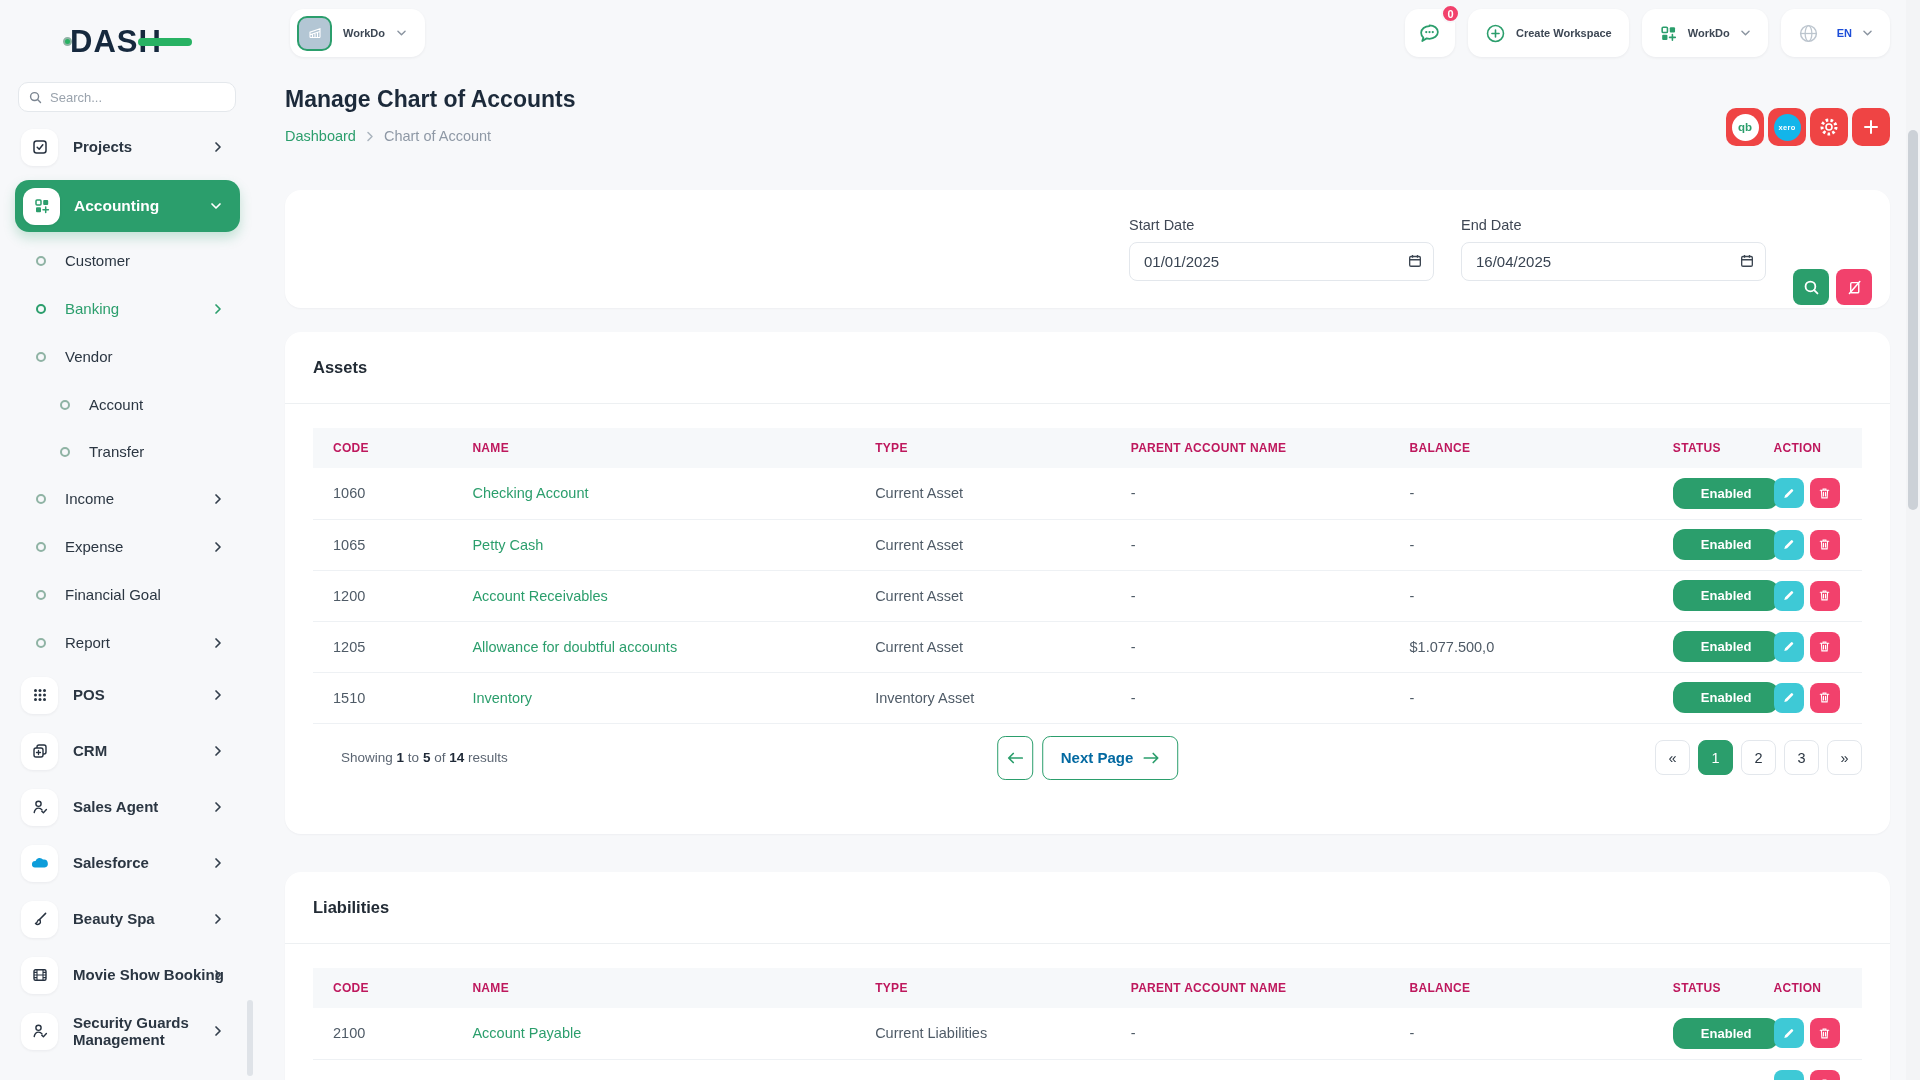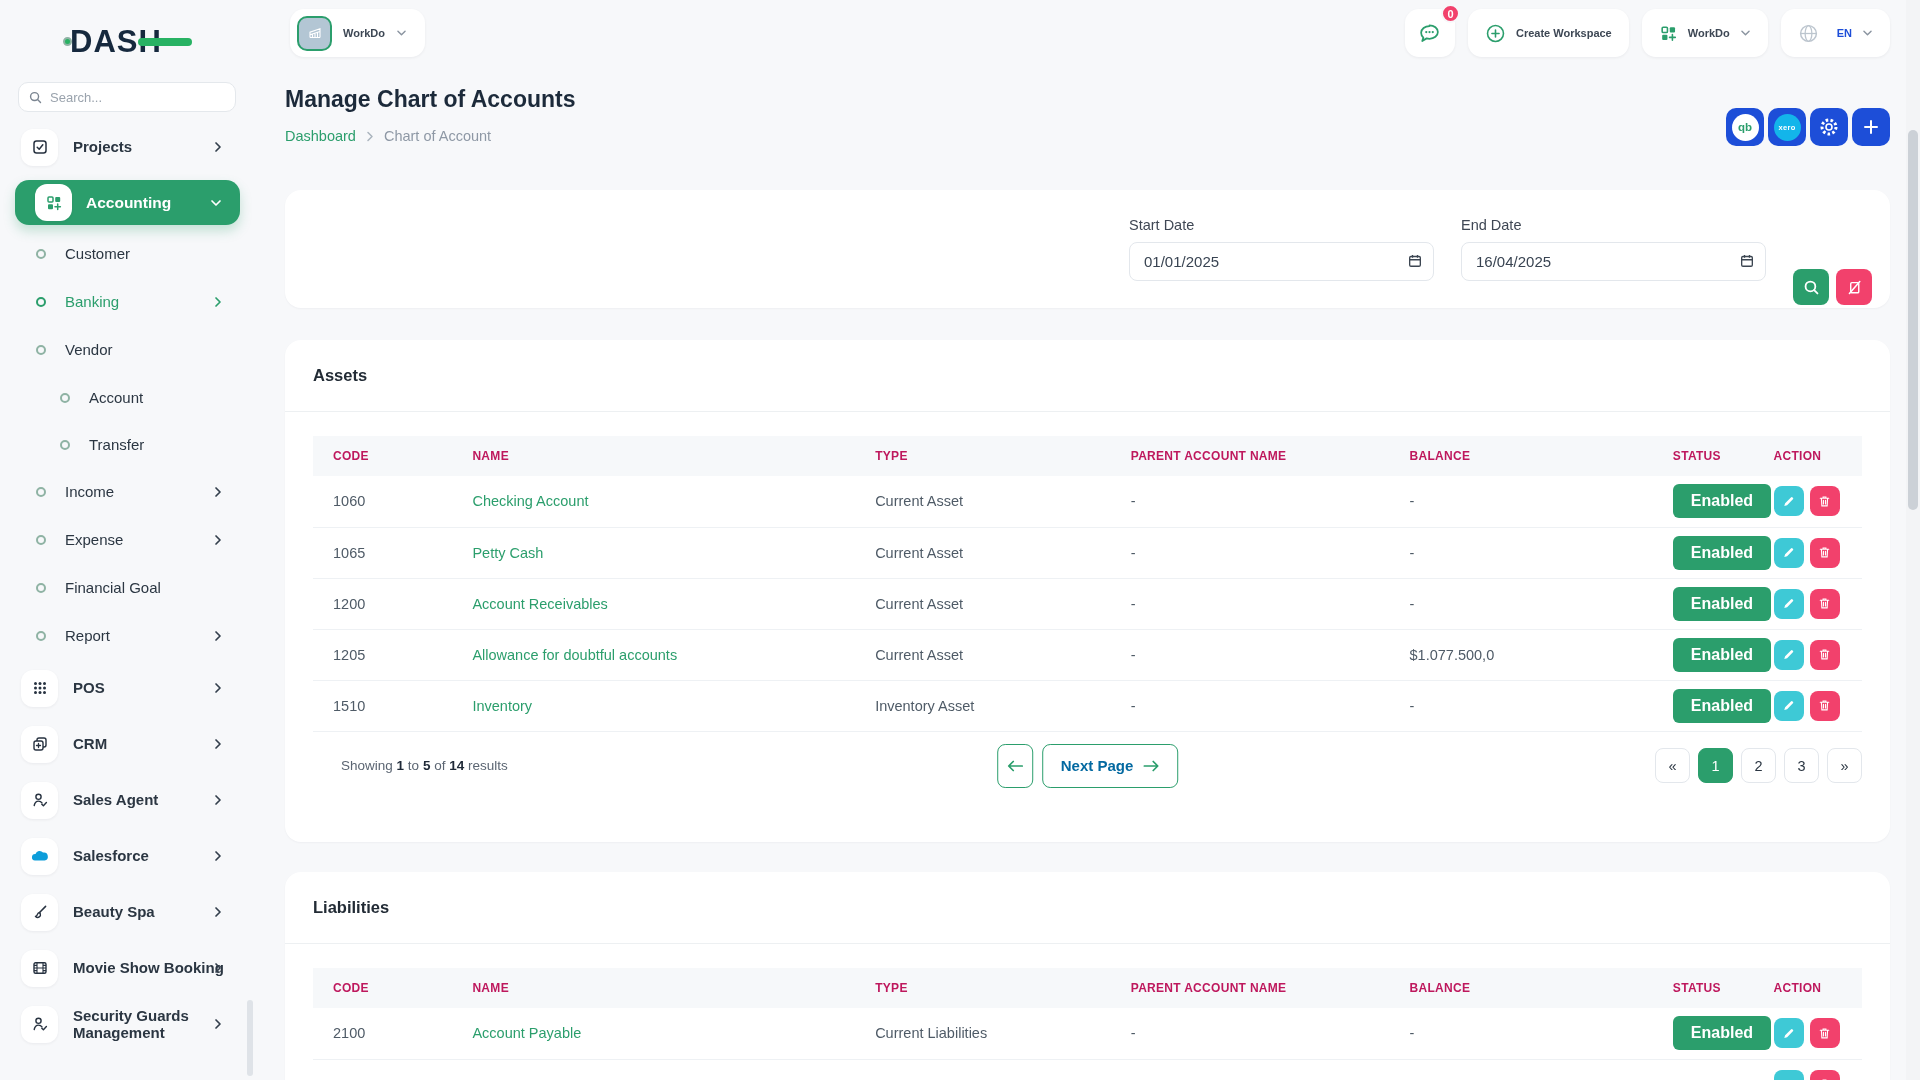--- a/index.html
+++ b/index.html
@@ -51,7 +51,7 @@
   .breadcrumb .home { color:#2b9e6c; cursor:pointer; }
   .breadcrumb .cur { color:#8e98a5; }
   .head-actions { position:absolute; right:30px; top:108px; display:flex; gap:4px; }
-  .icon-btn { width:38px; height:38px; border-radius:10px; background:#1d4ed8; display:flex; align-items:center; justify-content:center; cursor:pointer; border:none; }
+  .icon-btn { width:38px; height:38px; border-radius:10px; background:#ef4444; display:flex; align-items:center; justify-content:center; cursor:pointer; border:none; }
   .qb-circle { width:27px; height:27px; border-radius:50%; background:#fff; color:#2b9e6c; font-size:11.5px; font-weight:800; display:flex; align-items:center; justify-content:center; }
   .xero-circle { width:27px; height:27px; border-radius:50%; background:#13b5ea; color:#fff; font-size:7.5px; font-weight:700; display:flex; align-items:center; justify-content:center; letter-spacing:.3px; }
 

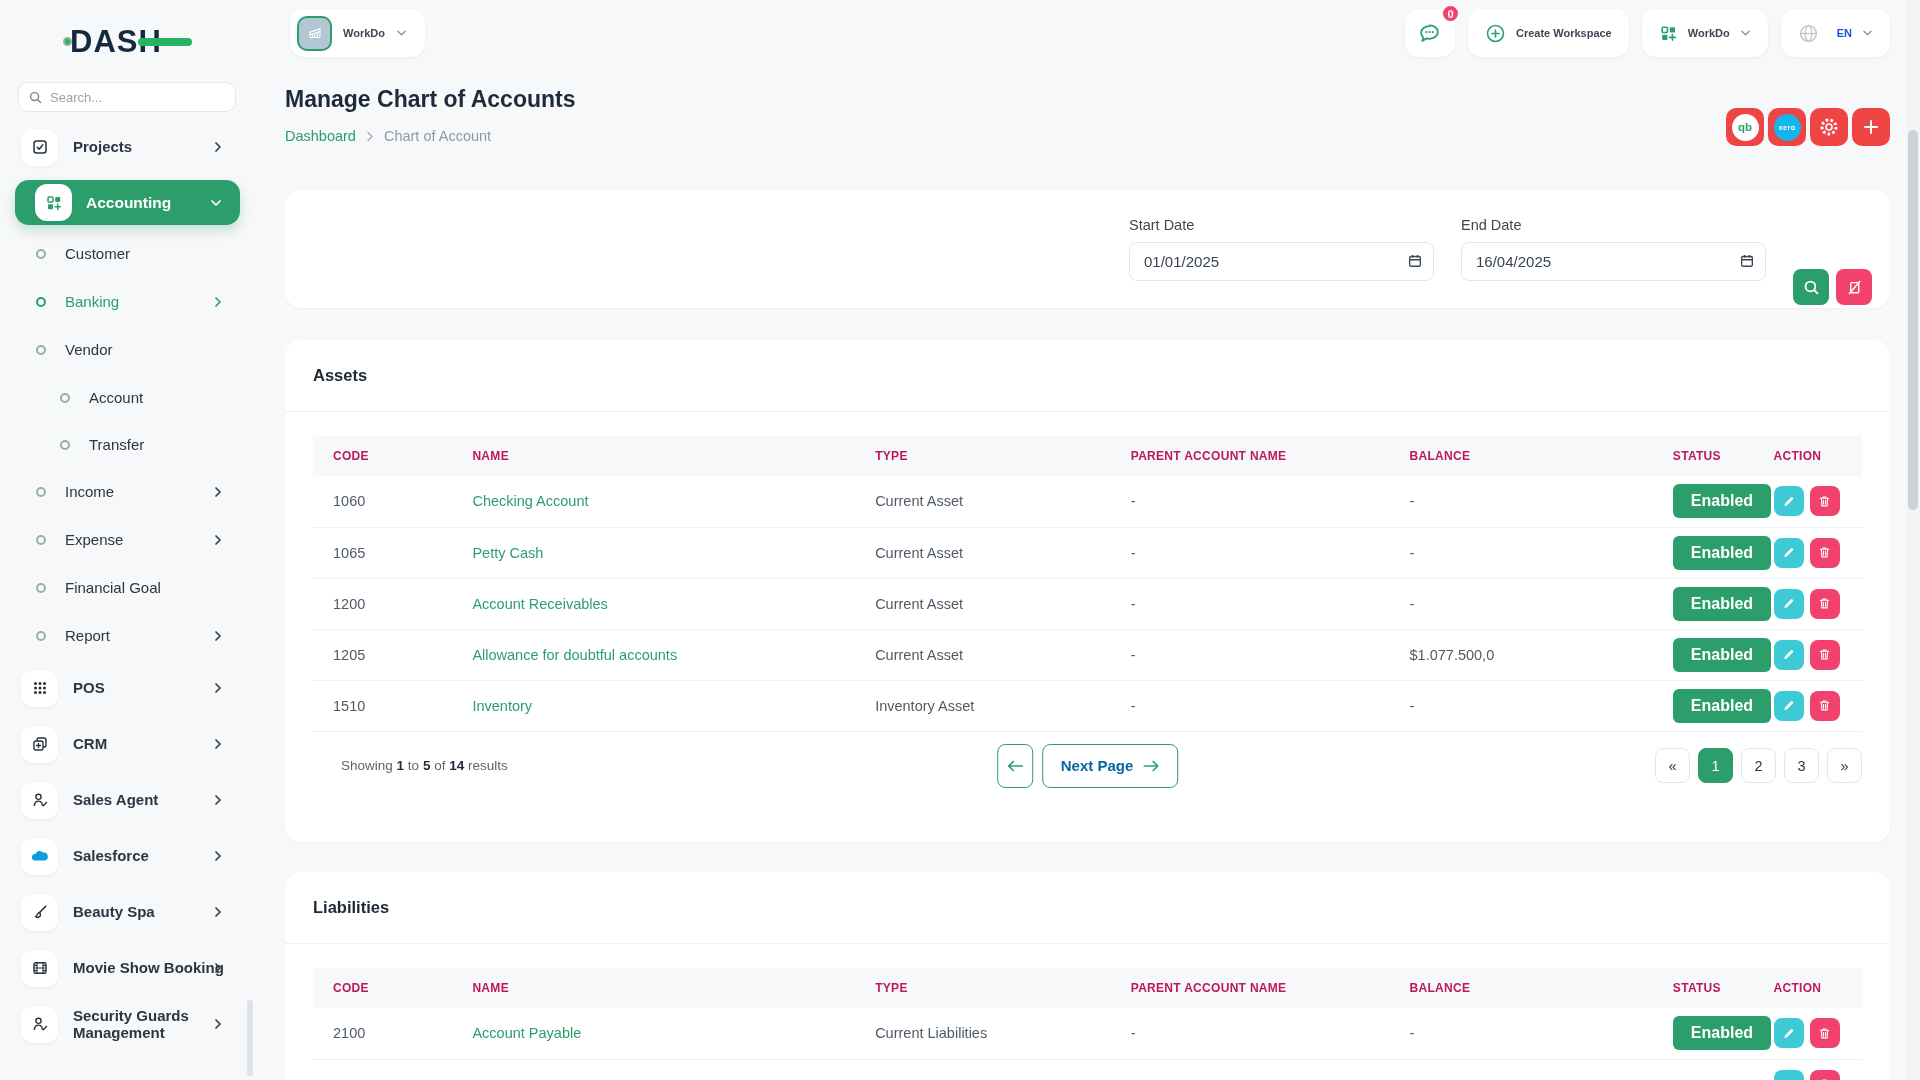--- a/index.html
+++ b/index.html
@@ -27,7 +27,7 @@
   .mi .lbl.green { color:#2b9e6c; }
   .chev { position:absolute; right:32px; color:#333f4c; display:flex; }
   .chev.green { color:#2b9e6c; }
-  .mi.pill { background:#2b9e6c; margin:5px 15px; height:45px; border-radius:14px; padding-left:20px; box-shadow:0 6px 12px rgba(43,158,108,.25); }
+  .mi.pill { background:#2b9e6c; margin:5px 15px; height:52px; border-radius:14px; padding-left:8px; box-shadow:0 6px 12px rgba(43,158,108,.25); }
   .mi.pill .ibox { margin-right:14px; }
   .mi.pill .lbl { color:#fff; font-weight:700; font-size:15.5px; }
   .mi.pill .chev { right:18px; color:#fff; }

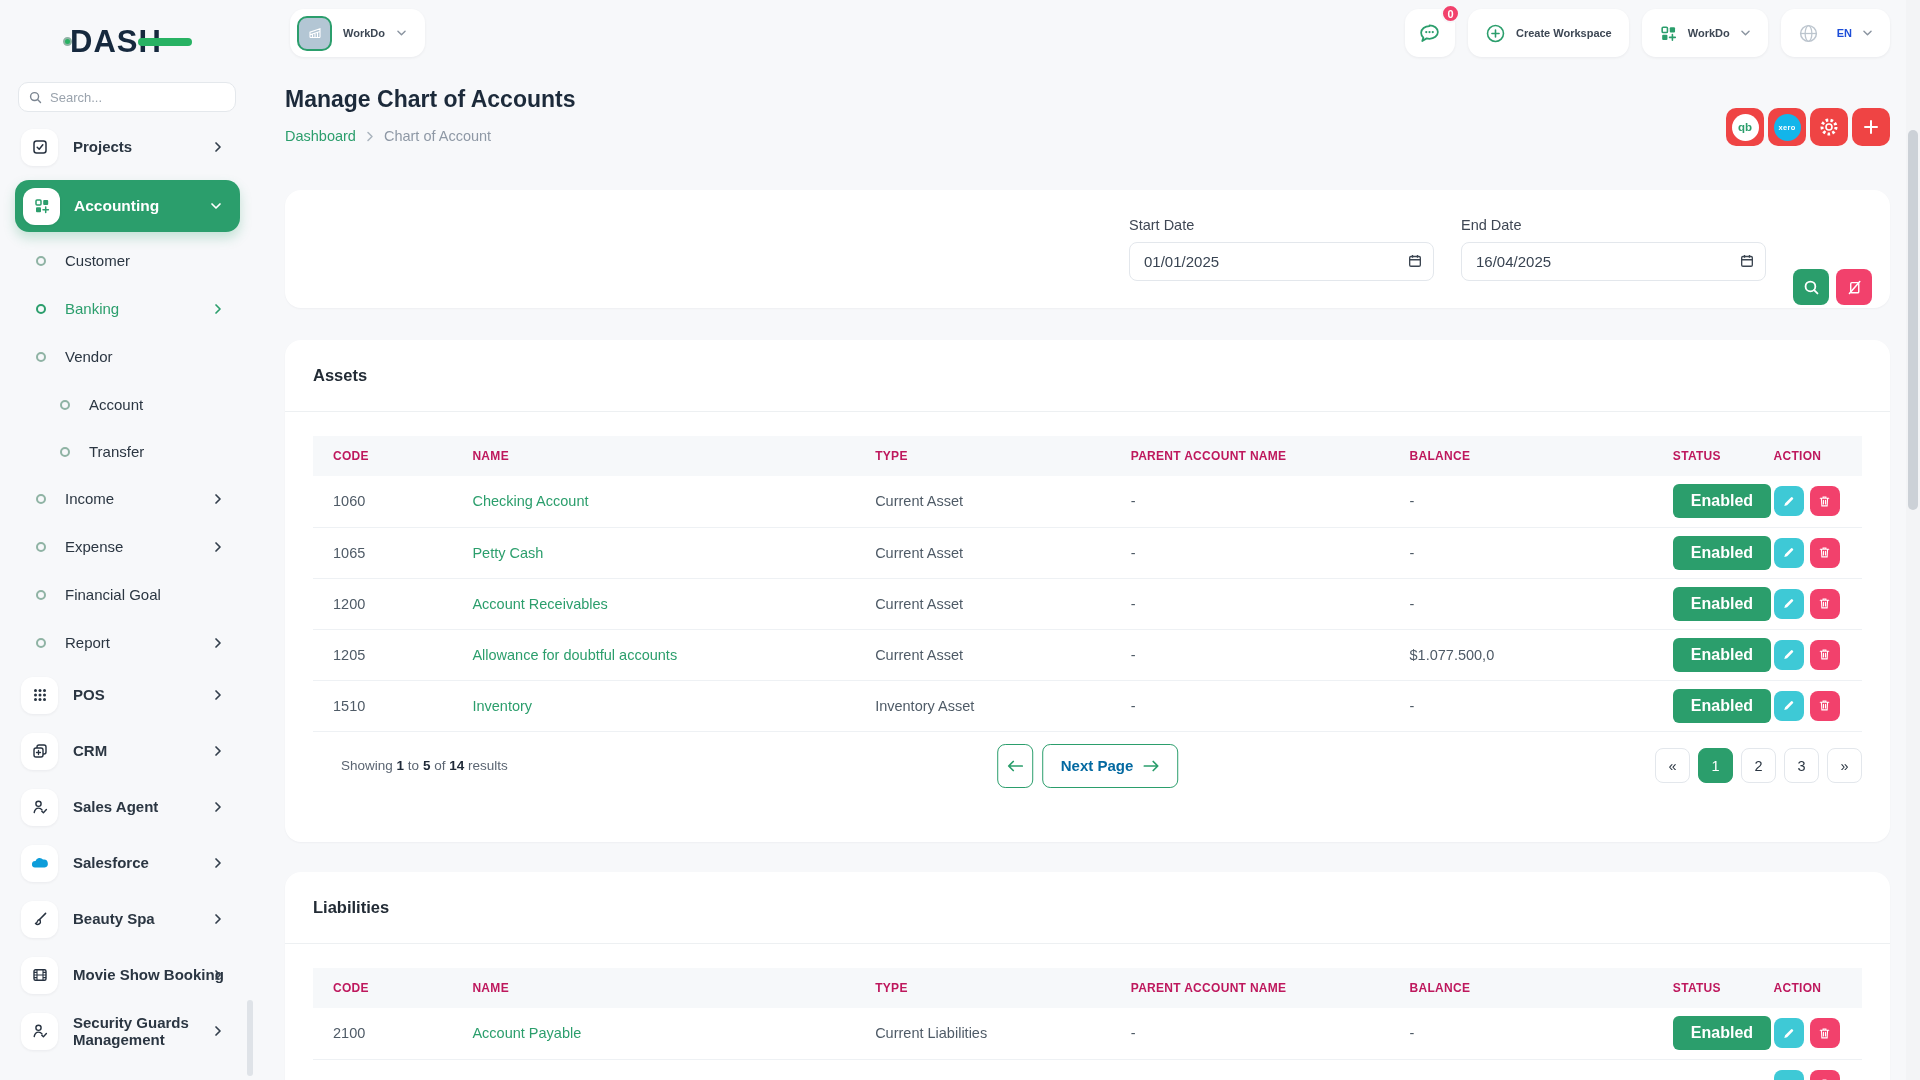--- a/index.html
+++ b/index.html
@@ -71,7 +71,7 @@
   .sec-card .card-head { height:72px; display:flex; align-items:center; padding:0 28px; border-bottom:1px solid #edf0f2; }
   .card-title { font-size:16.5px; font-weight:700; color:#222b35; }
   .card-body { padding:24px 28px 0 28px; }
-  .assets-card { top:340px; height:502px; }
+  .assets-card { top:332px; height:502px; }
   .liab-card { top:872px; height:400px; }
 
   table { width:100%; border-collapse:collapse; table-layout:fixed; }

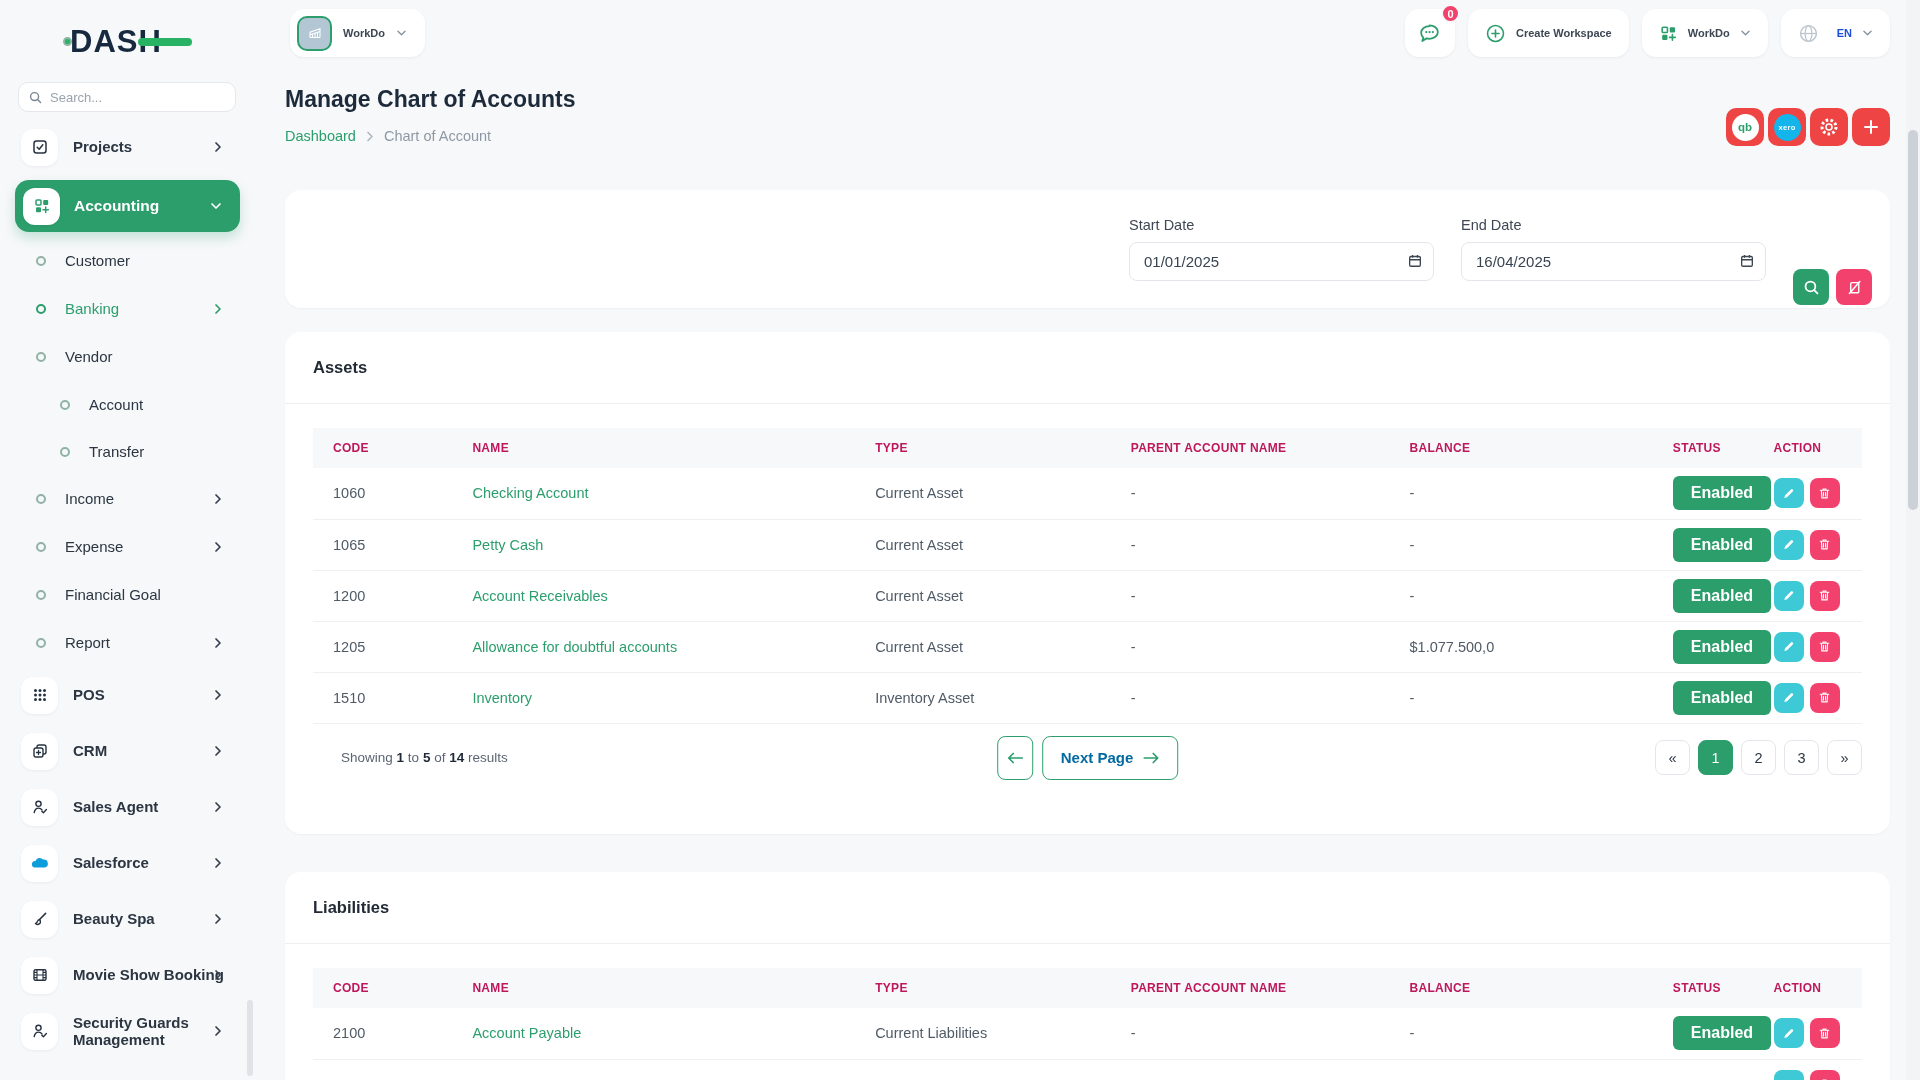--- a/index.html
+++ b/index.html
@@ -78,7 +78,7 @@
   thead th { background:#f6f8fa; height:40px; font-size:12px; font-weight:700; color:#be185d; letter-spacing:.3px; text-align:left; padding:0 10px 0 20px; }
   tbody td { height:51px; font-size:14.5px; color:#4f5b67; border-bottom:1px solid #eef1f4; padding:0 10px 0 20px; }
   td.name { color:#2b9e6c; cursor:pointer; }
-  .badge { display:inline-block; background:#2b9e6c; color:#fff; font-size:16px; font-weight:600; padding:8px 18px; border-radius:6px; }
+  .badge { display:inline-block; background:#2b9e6c; color:#fff; font-size:13px; font-weight:600; padding:8px 28px; border-radius:12px; }
   .row-actions { display:flex; gap:6px; }
   .act-btn { width:30px; height:30px; border-radius:8px; border:none; display:flex; align-items:center; justify-content:center; cursor:pointer; }
   .act-btn.edit { background:#3ec9d6; }

